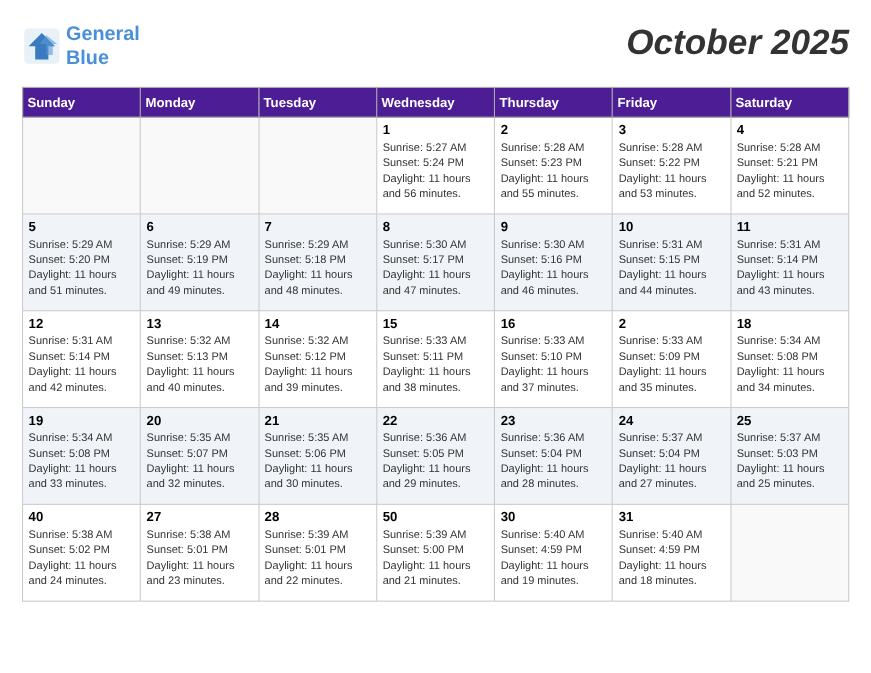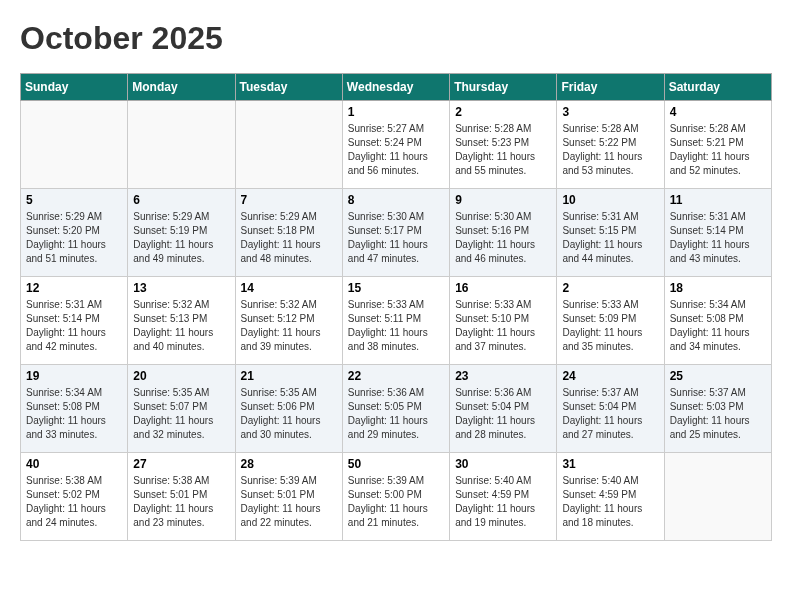--- a/index.html
+++ b/index.html
@@ -97,6 +97,17 @@
 <body>
 
 <div class="header">
+  <div class="logo">
+    <svg class="logo-icon" viewBox="0 0 36 36">
+      <rect x="2" y="2" width="32" height="32" rx="4" fill="#e8f0f8"></rect>
+      <polygon points="18,6 30,18 24,18 24,30 12,30 12,18 6,18" fill="#3a7abf"></polygon>
+      <polygon points="22,8 32,16 28,16 28,26 22,26 22,16 16,16" fill="#5a9ad9" opacity="0.6"></polygon>
+    </svg>
+    <div class="logo-text">
+      <div><span>General</span></div>
+      <div><span style="color:#4a90d9;">Blue</span></div>
+    </div>
+  </div>
   <div class="title-block">
     <div class="month-title">October 2025</div>
   </div>

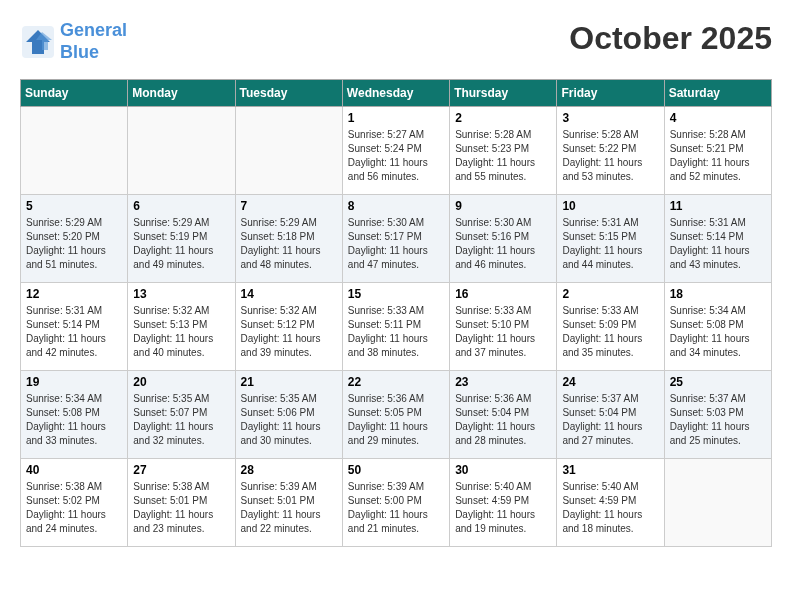--- a/index.html
+++ b/index.html
@@ -36,6 +36,7 @@
     }
     .title-block {
       text-align: center;
+      font-style: italic;
     }
     .month-title {
       font-size: 32px;

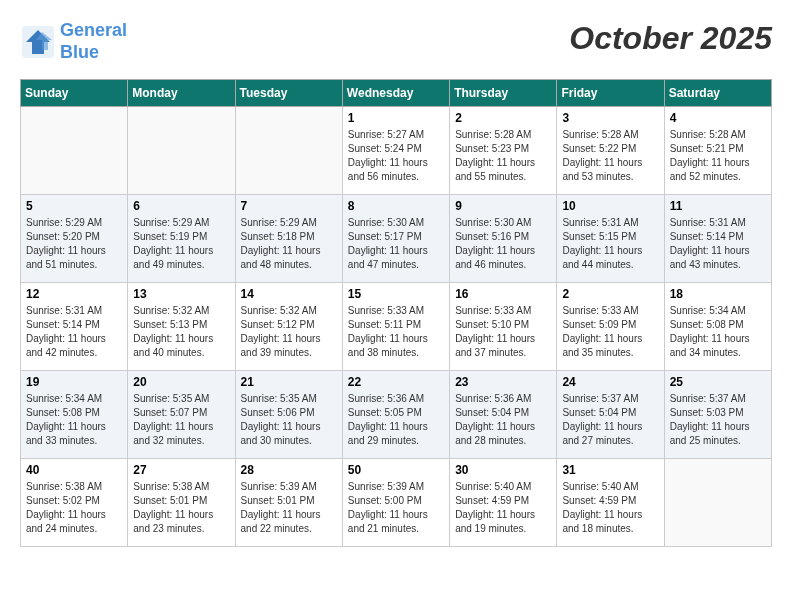--- a/index.html
+++ b/index.html
@@ -53,7 +53,7 @@
       font-size: 11px;
     }
     thead tr {
-      background-color: #0f766e;
+      background-color: #4c1d95;
       color: white;
     }
     thead th {

